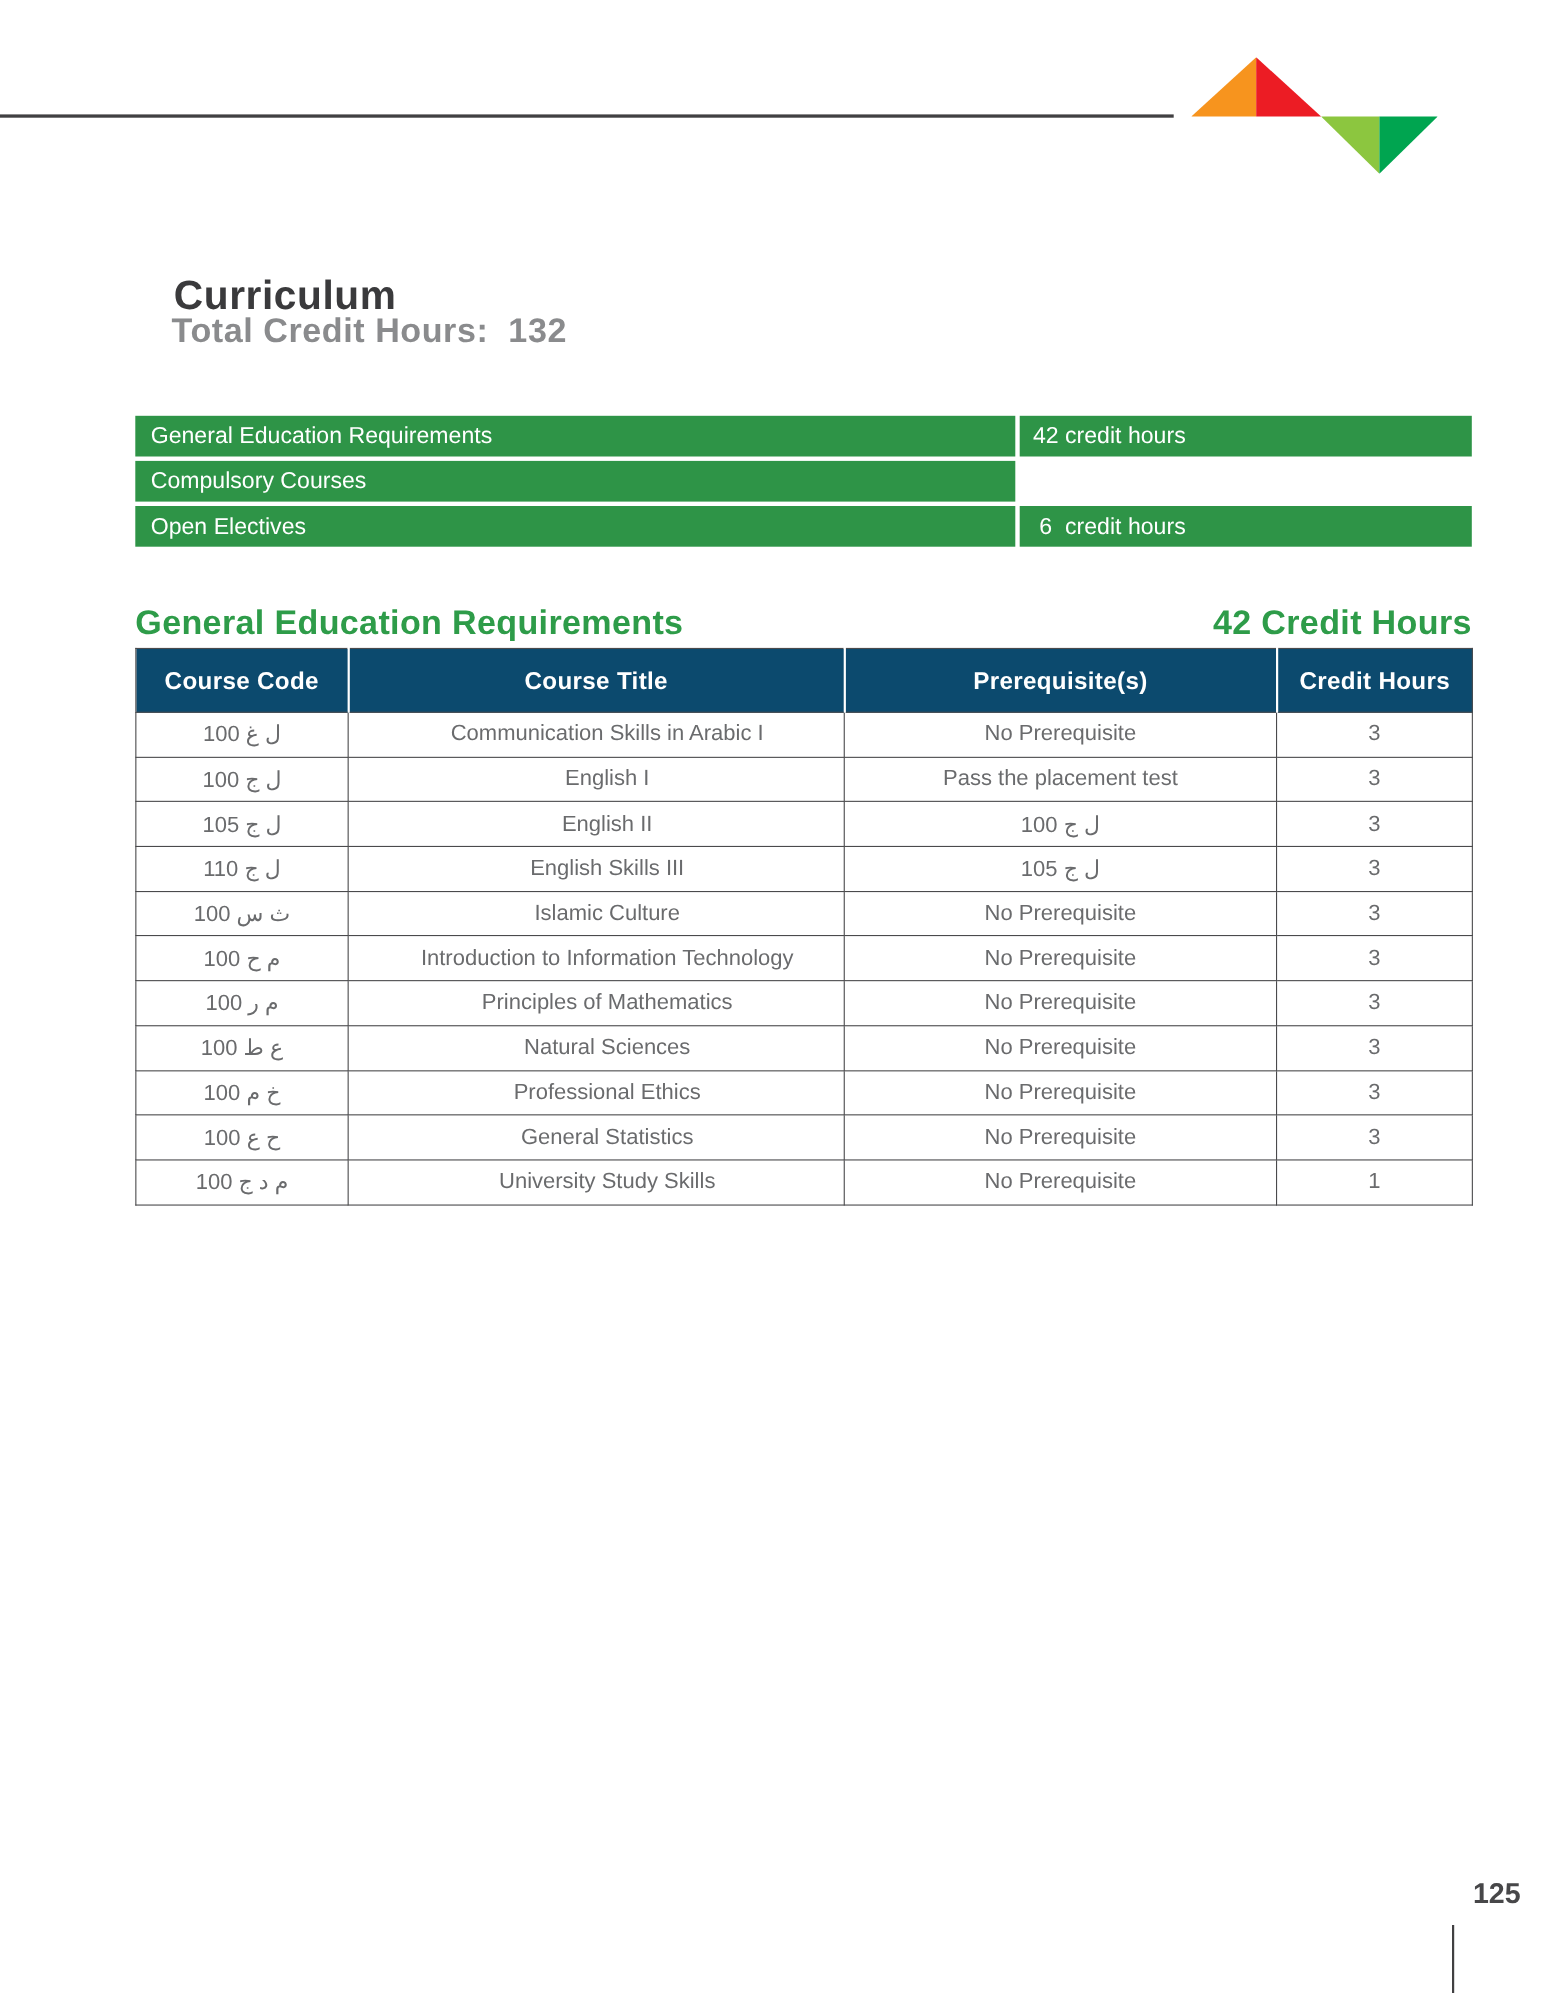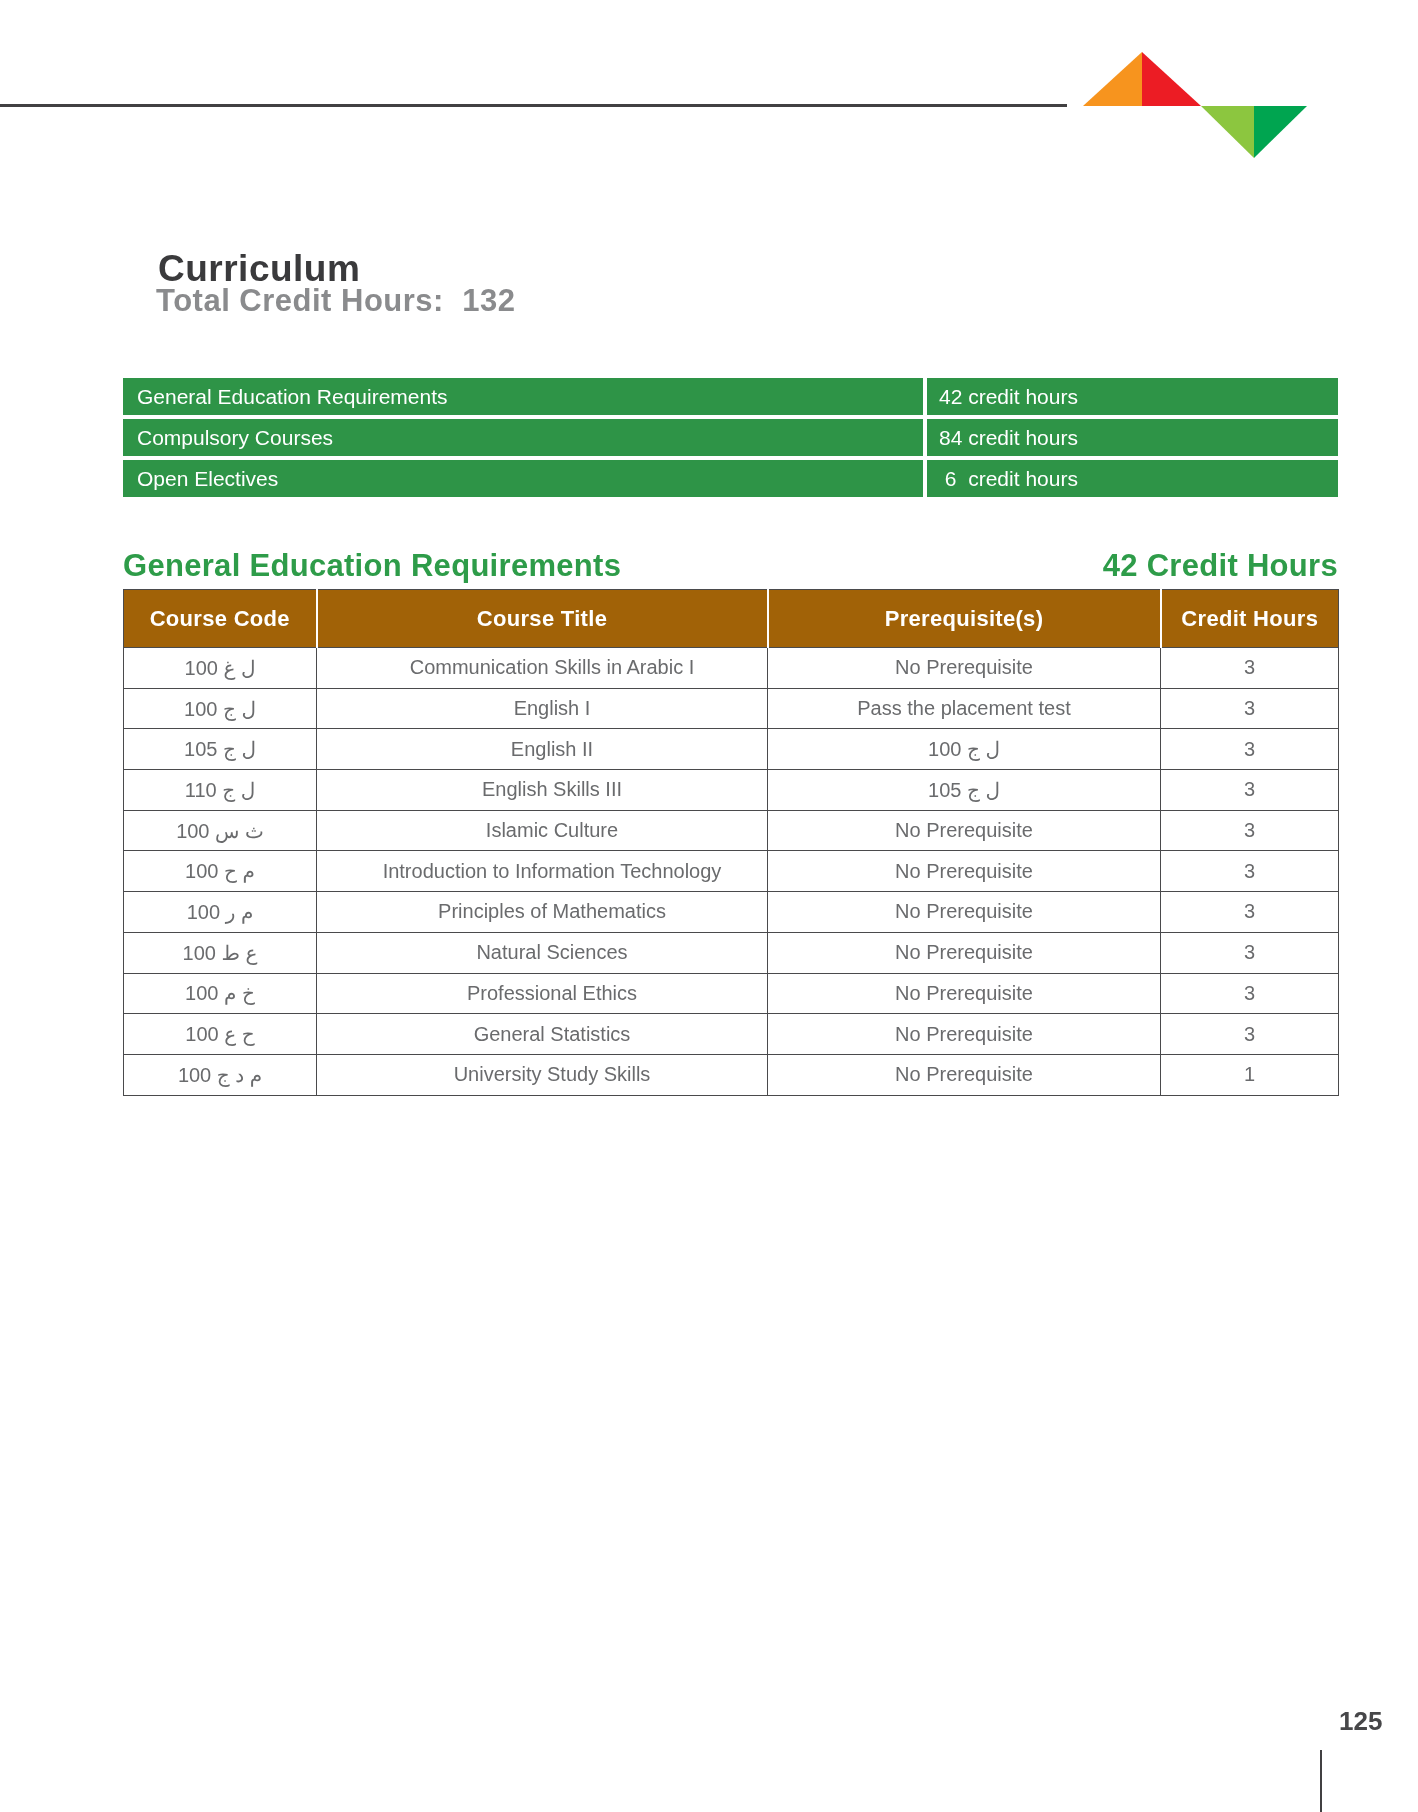--- a/index.html
+++ b/index.html
@@ -93,7 +93,6 @@
     </div>
     <div class="srow">
       <div class="scell label">Compulsory Courses</div>
-      <div class="scell value">84 credit hours</div>
     </div>
     <div class="srow">
       <div class="scell label">Open Electives</div>

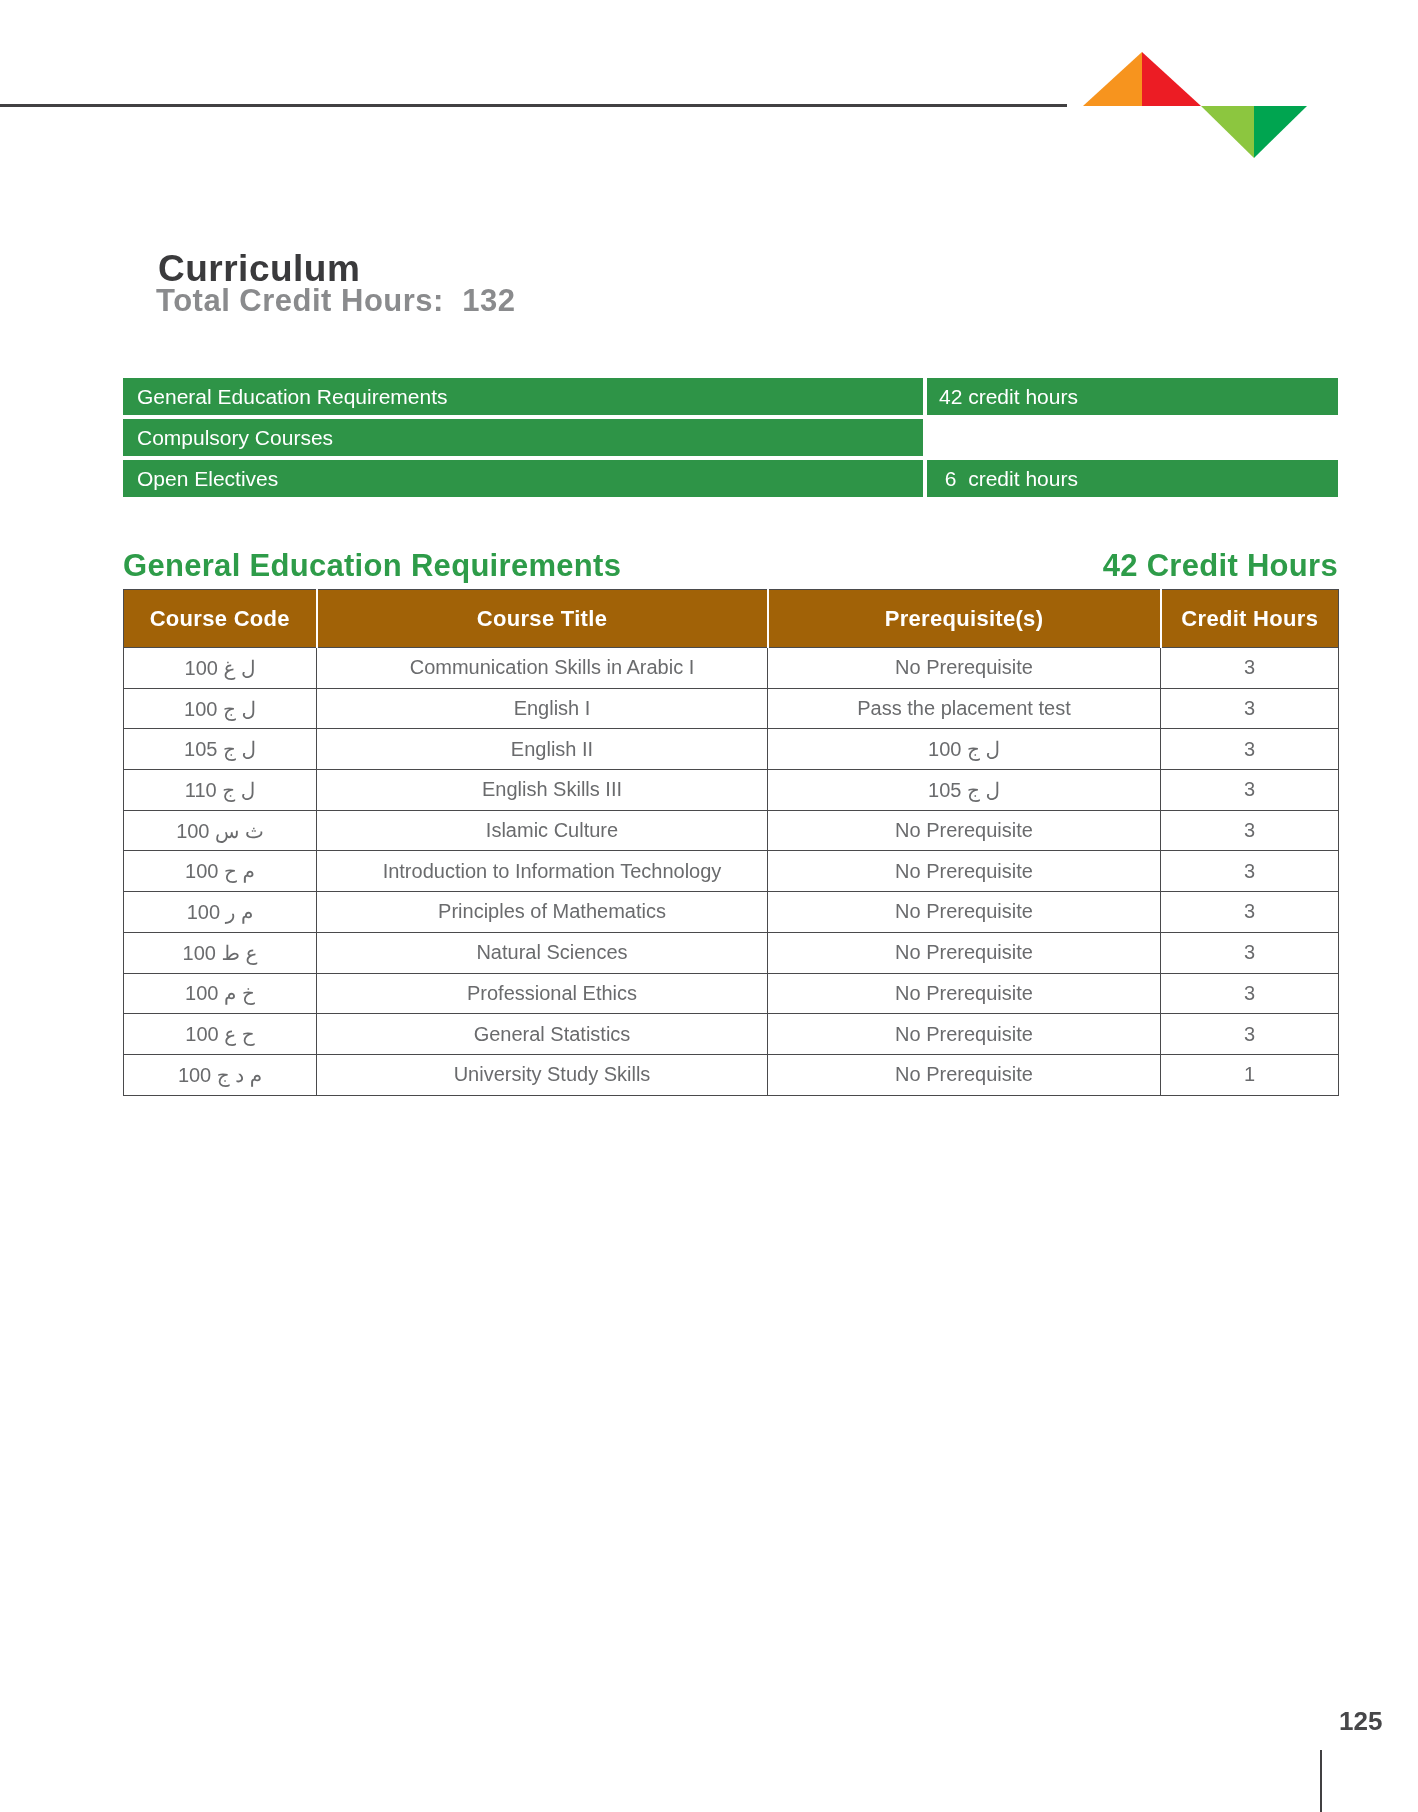--- a/index.html
+++ b/index.html
@@ -50,7 +50,7 @@
   table.courses col.c4{width:178px;}
   table.courses thead tr{height:58px;}
   table.courses th{
-    background:#a16207;color:#ffffff;font-size:22px;font-weight:bold;
+    background:#0c4a6e;color:#ffffff;font-size:22px;font-weight:bold;
     text-align:center;border-left:2px solid #ffffff;letter-spacing:0.3px;
   }
   table.courses th:first-child{border-left:none;}

